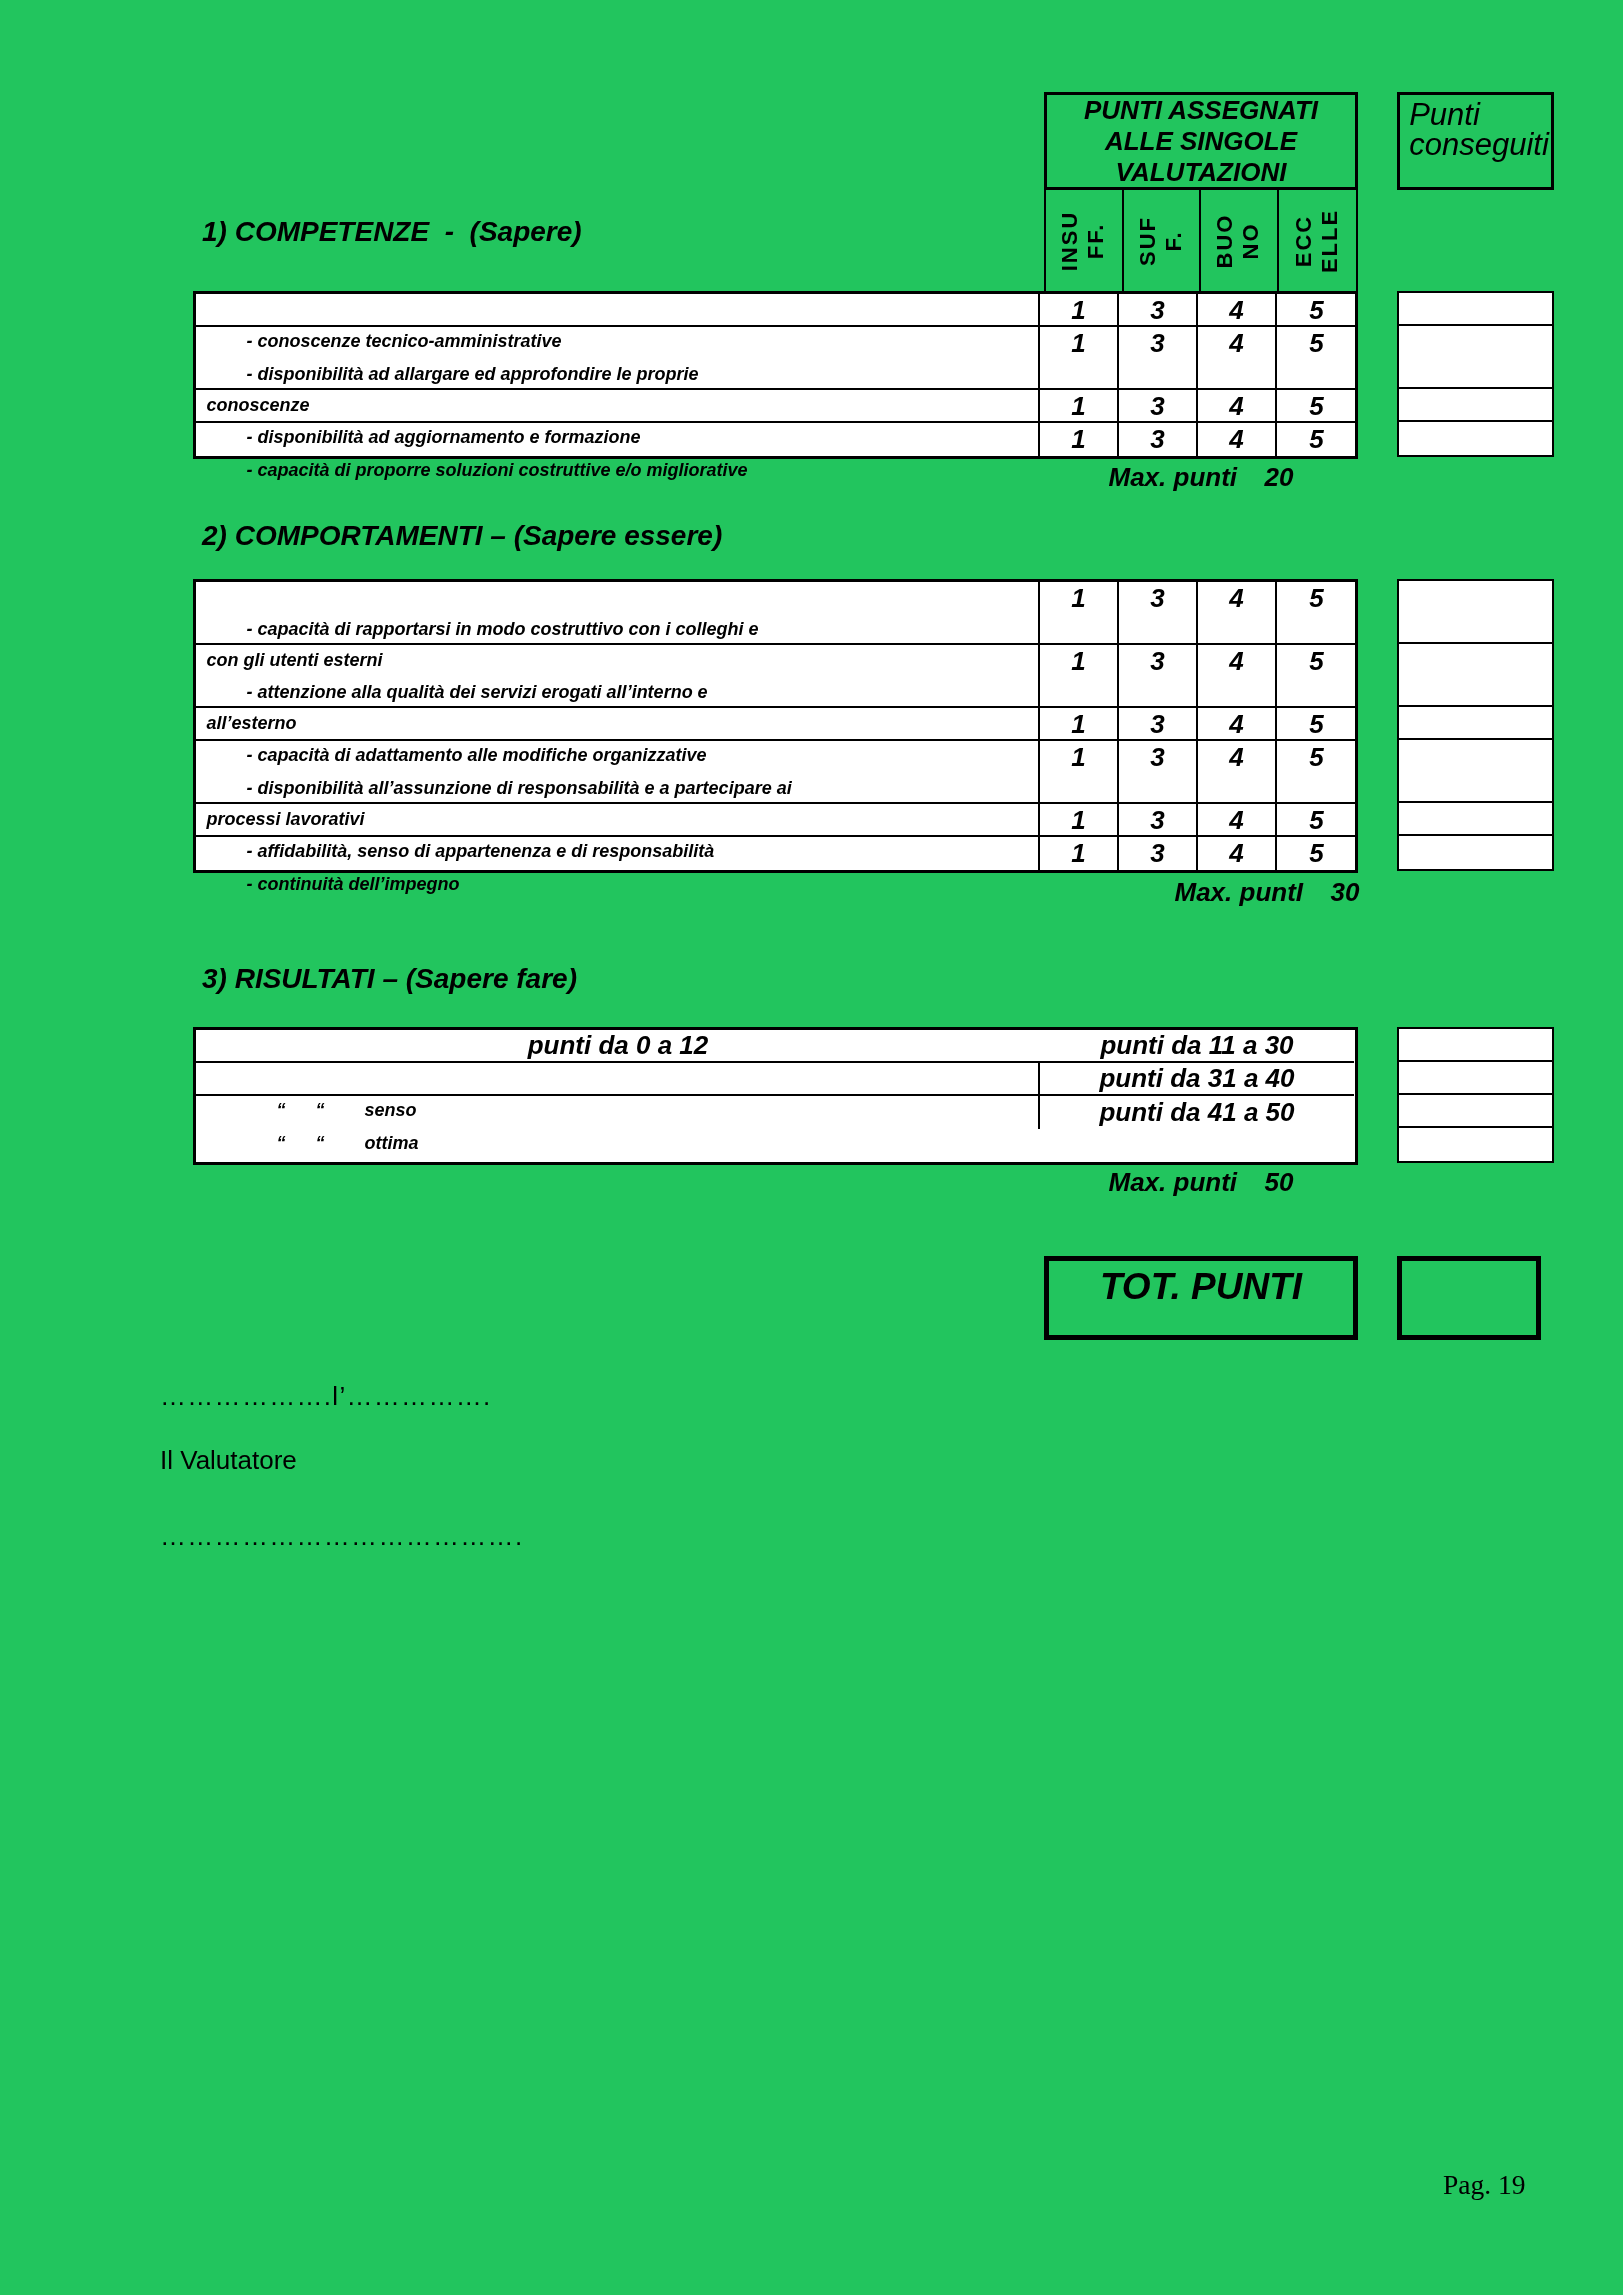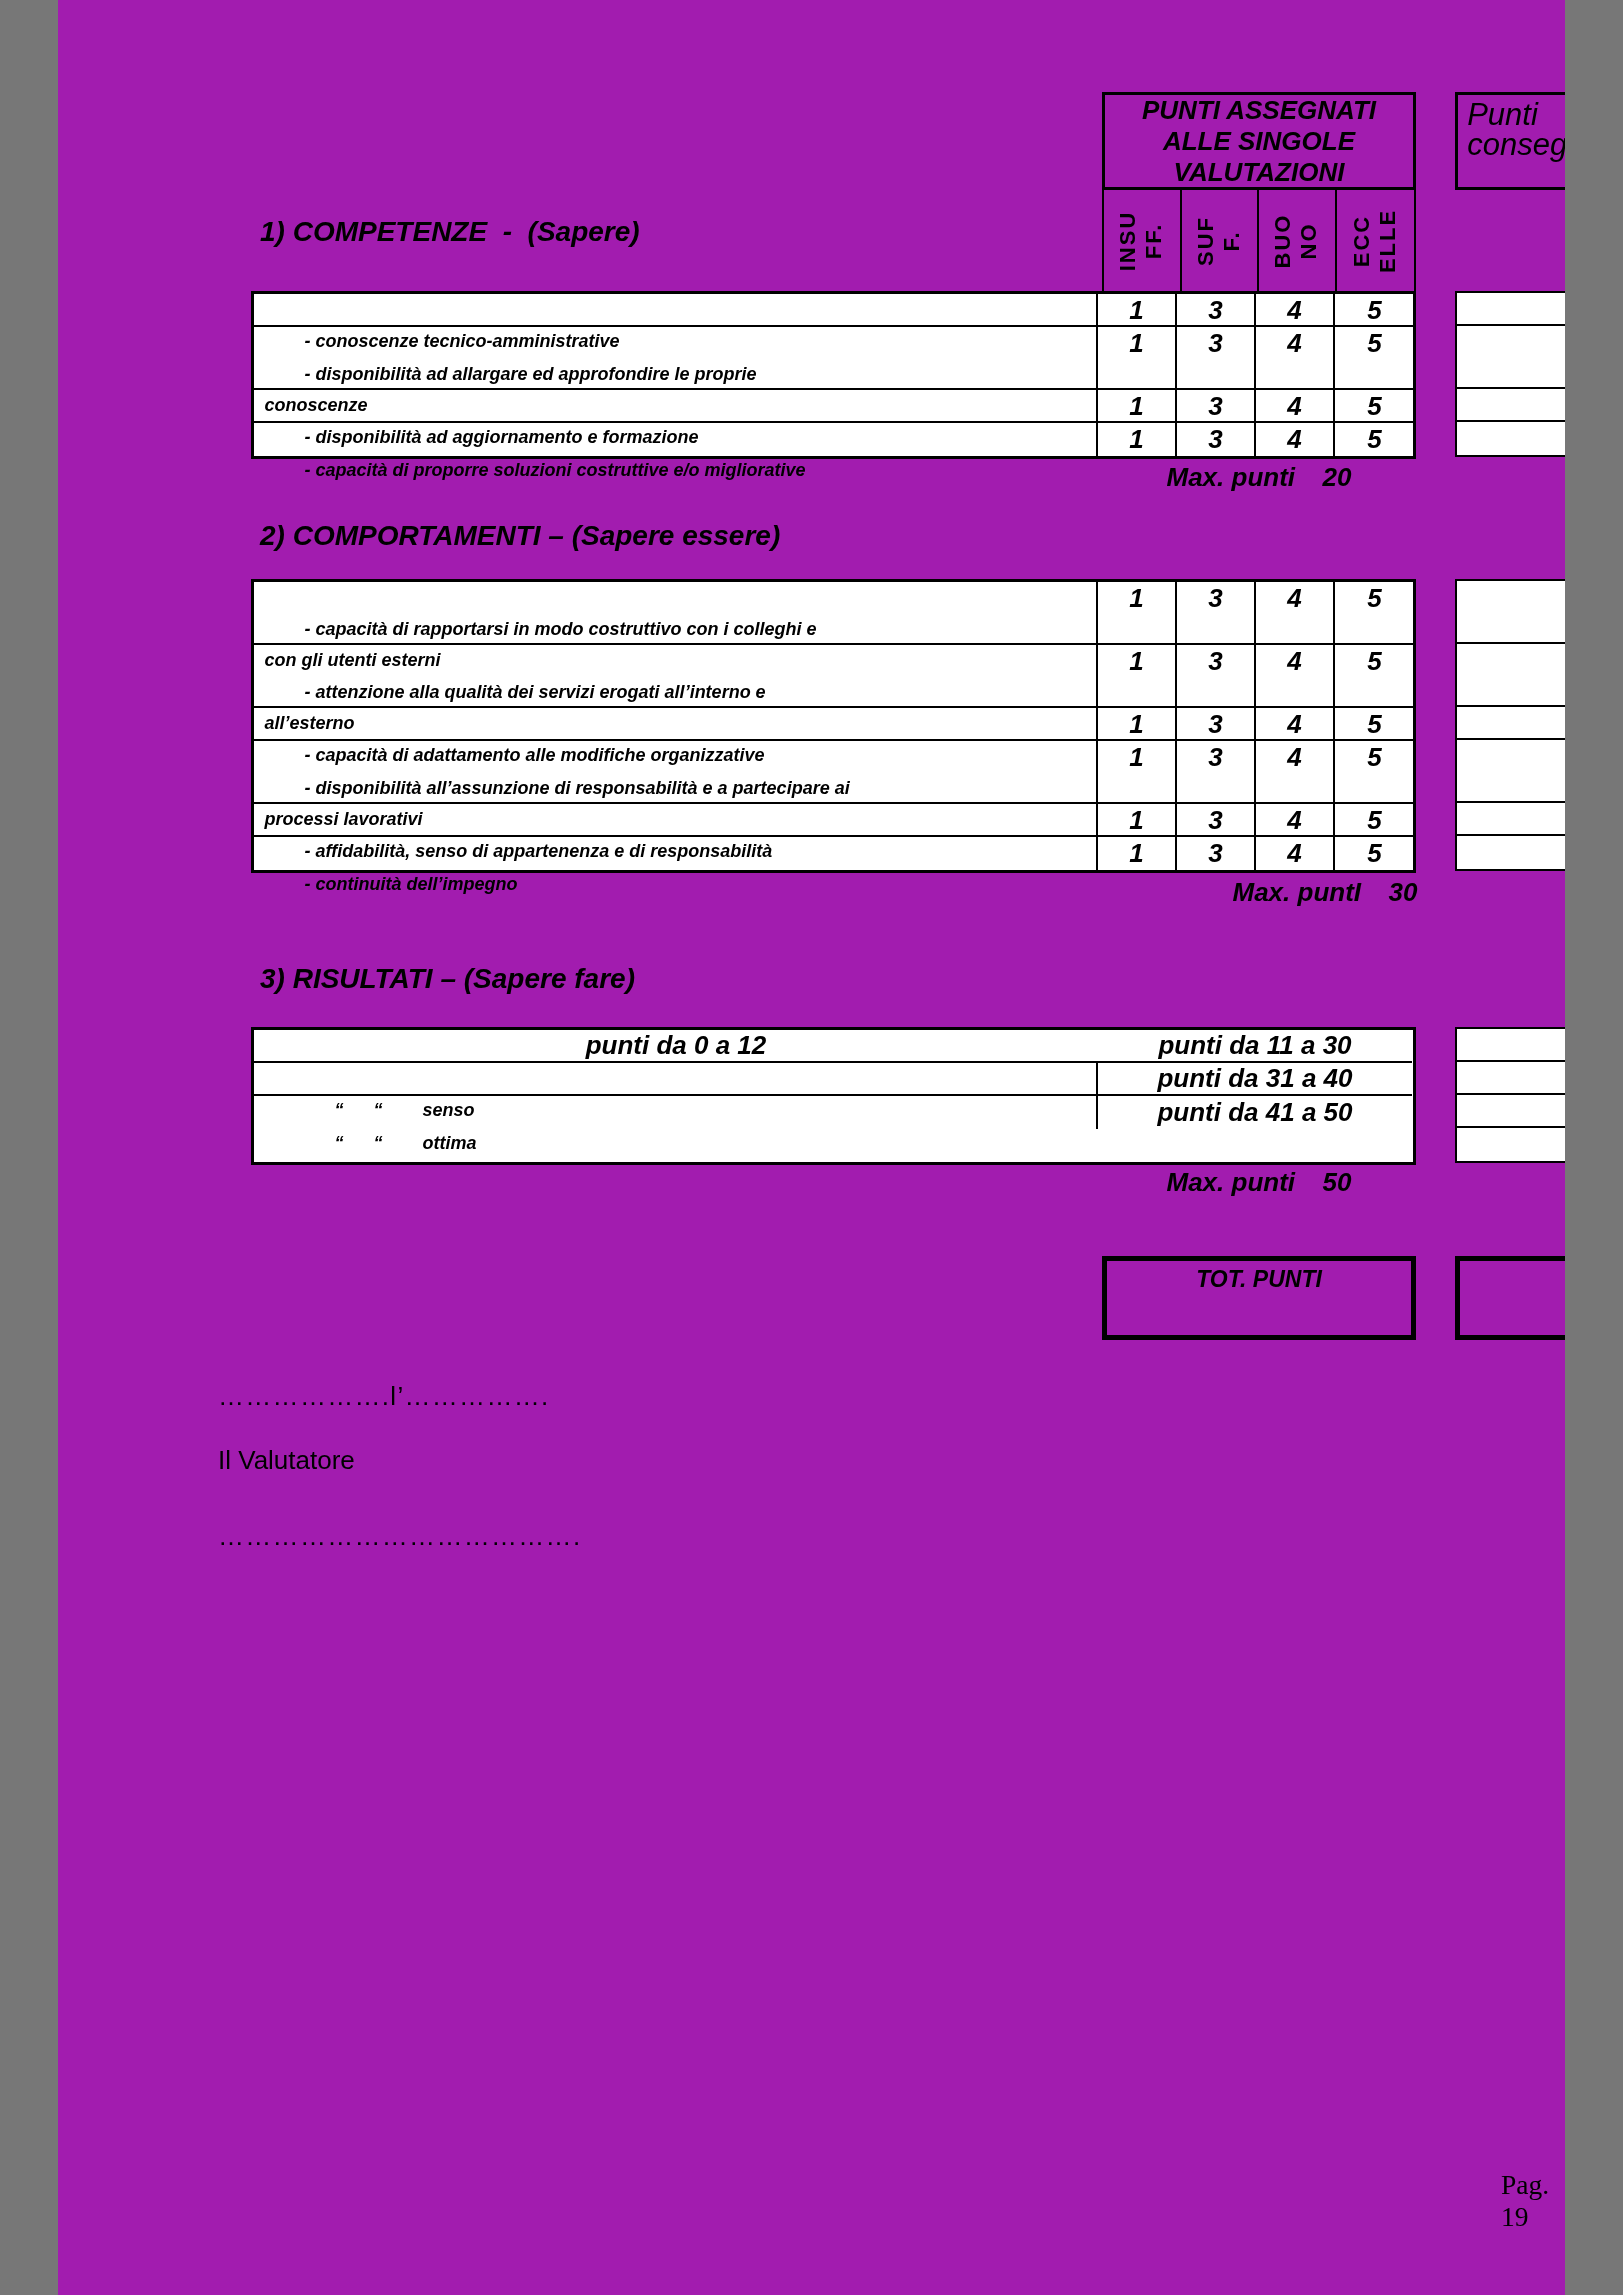--- a/index.html
+++ b/index.html
@@ -5,7 +5,7 @@
   * { margin:0; padding:0; box-sizing:border-box; }
   html,body { background:#777; }
   #page {
-    position:relative; width:1507px; height:2295px; background:#a21caf;
+    position:relative; width:1623px; height:2295px; background:#22c55e;
     font-family:"Liberation Sans", sans-serif; color:#000;
     margin:0 auto; overflow:hidden;
   }

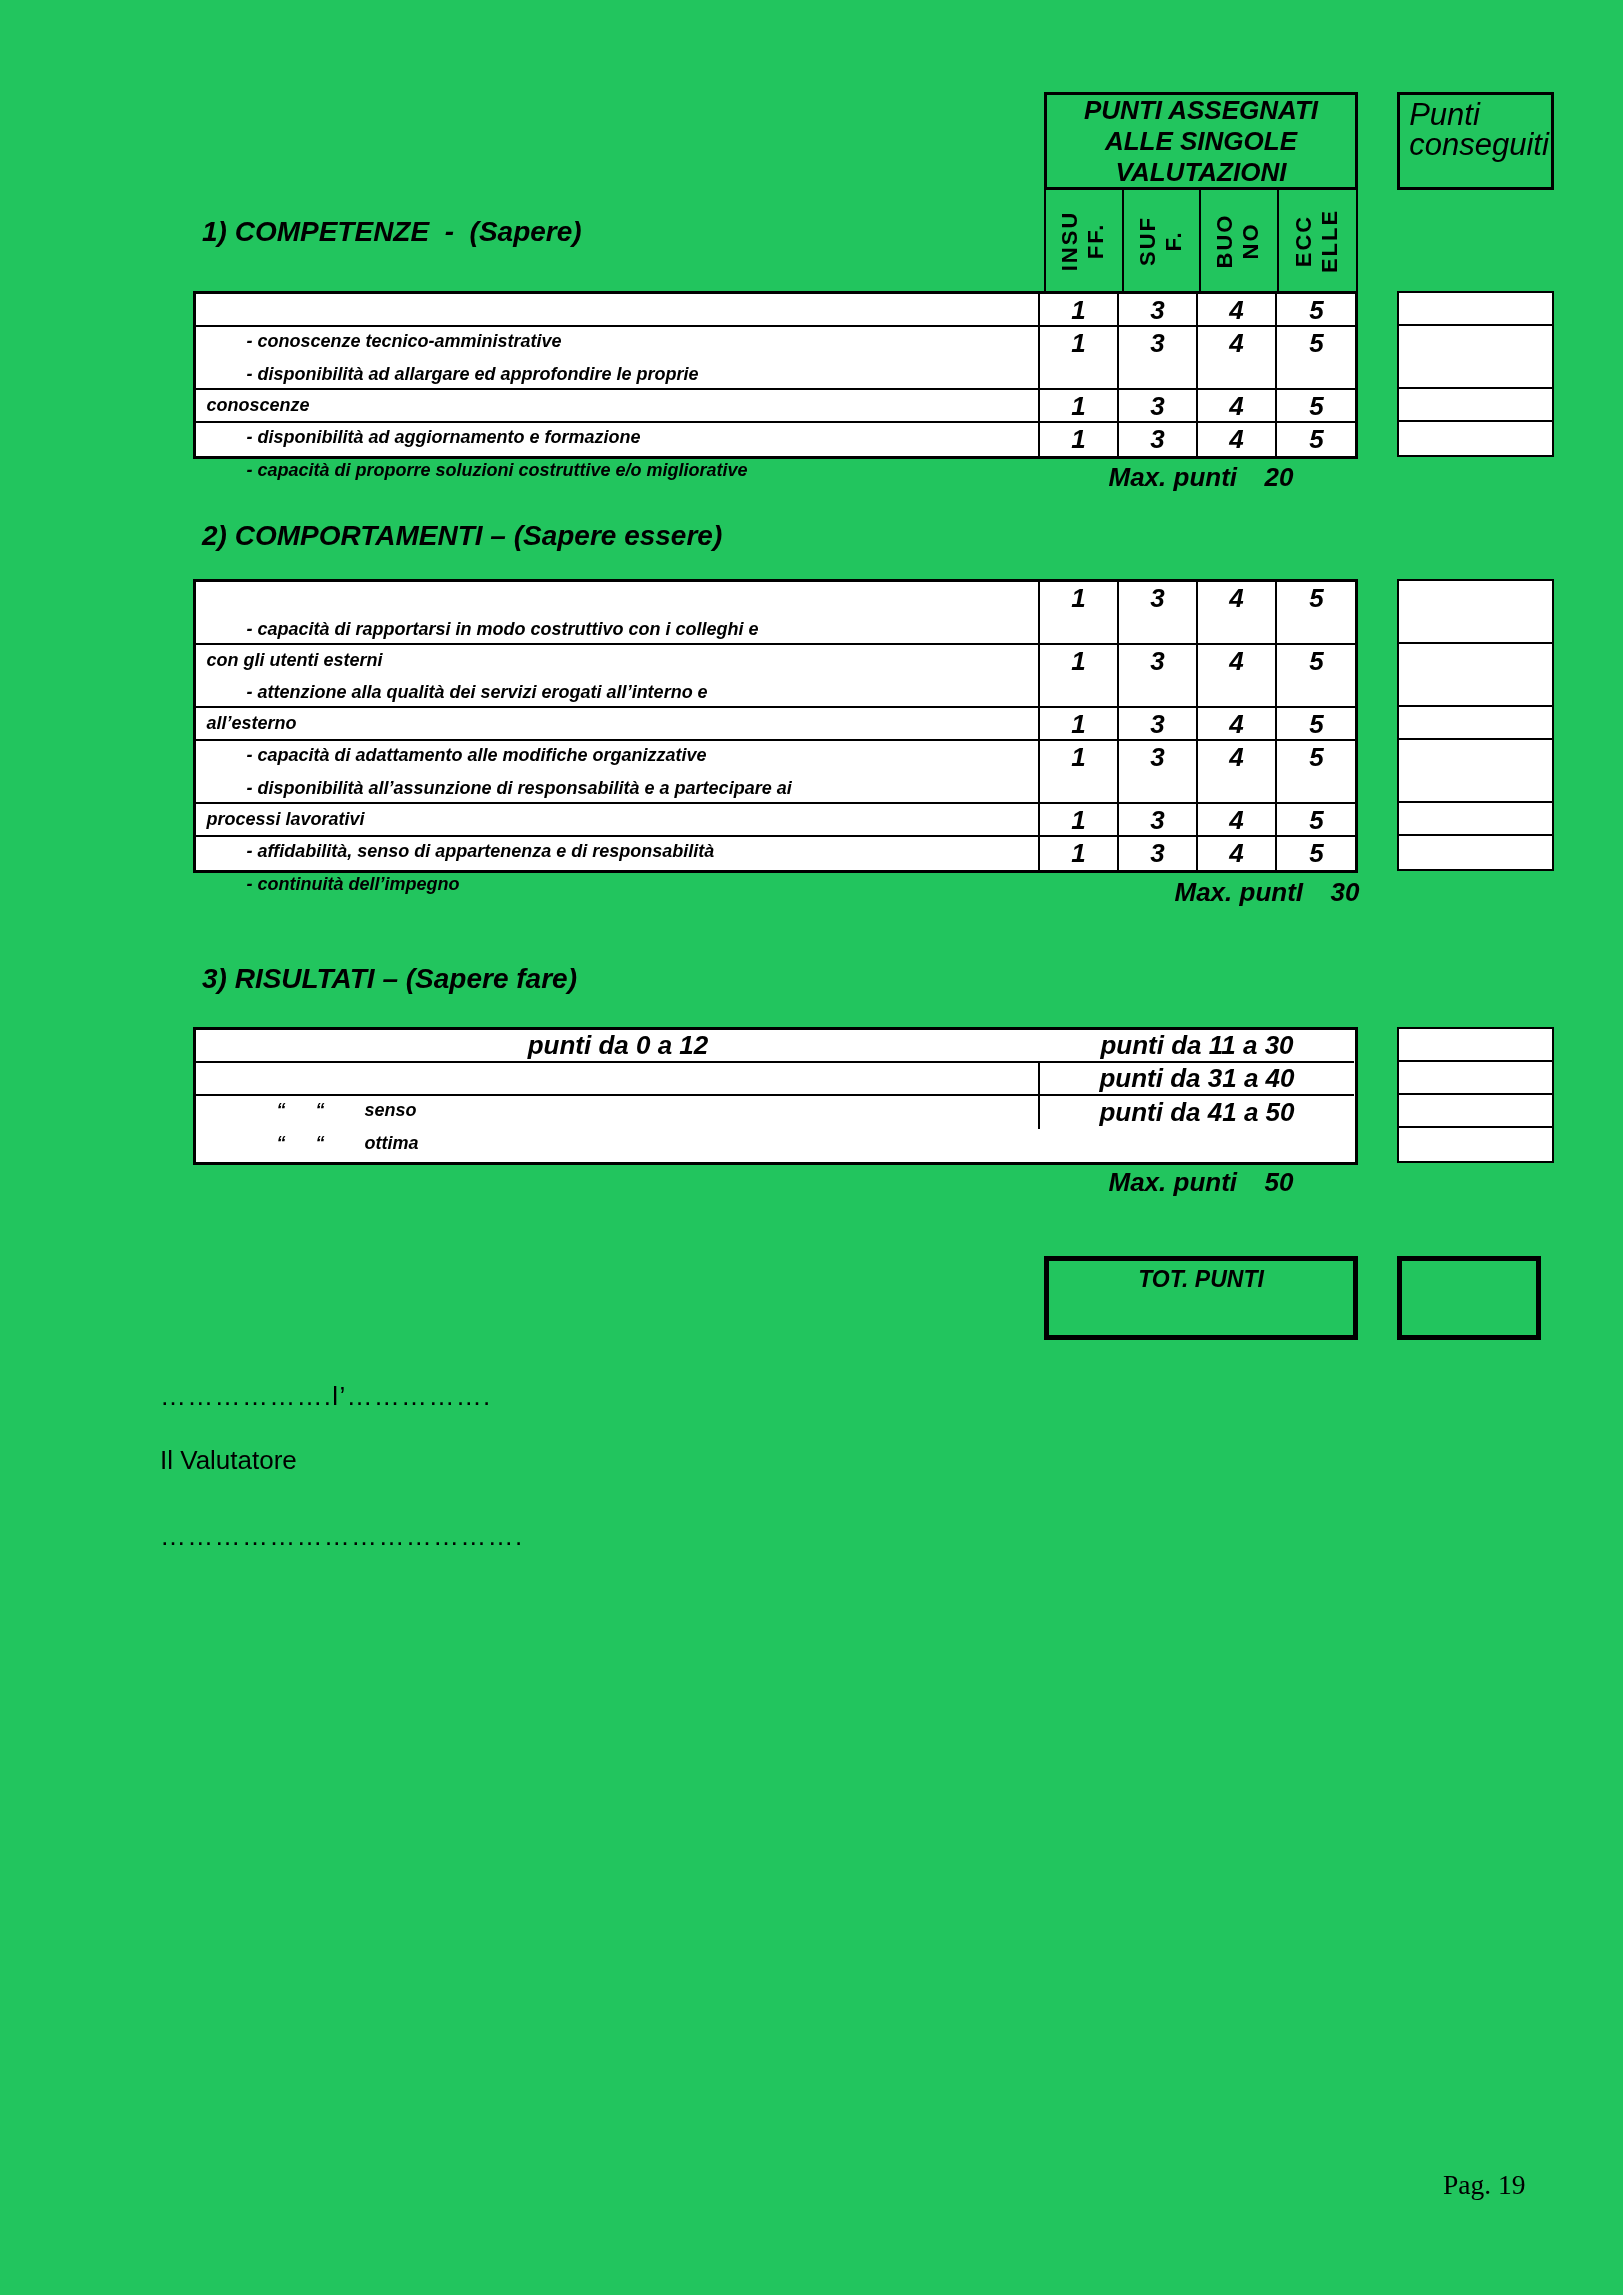--- a/index.html
+++ b/index.html
@@ -85,7 +85,7 @@
   #totbox {
     position:absolute; left:1044px; top:1256px; width:314px; height:84px;
     border:5.9px solid #000; text-align:center; padding-top:5.2px;
-    font-weight:bold; font-style:italic; font-size:23px;
+    font-weight:bold; font-style:italic; font-size:37px;
   }
   #totfield {
     position:absolute; left:1397px; top:1256px; width:144px; height:84px;

